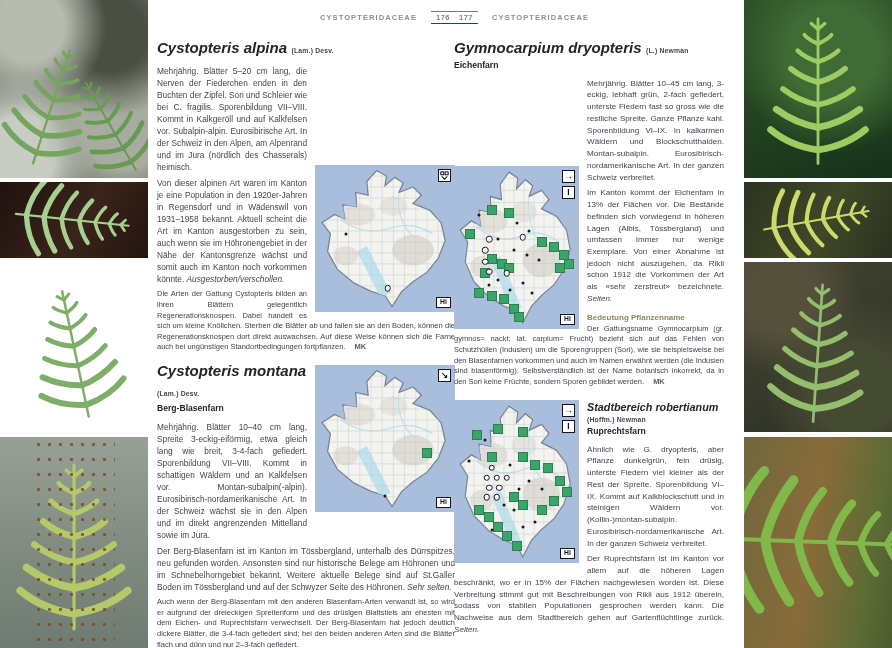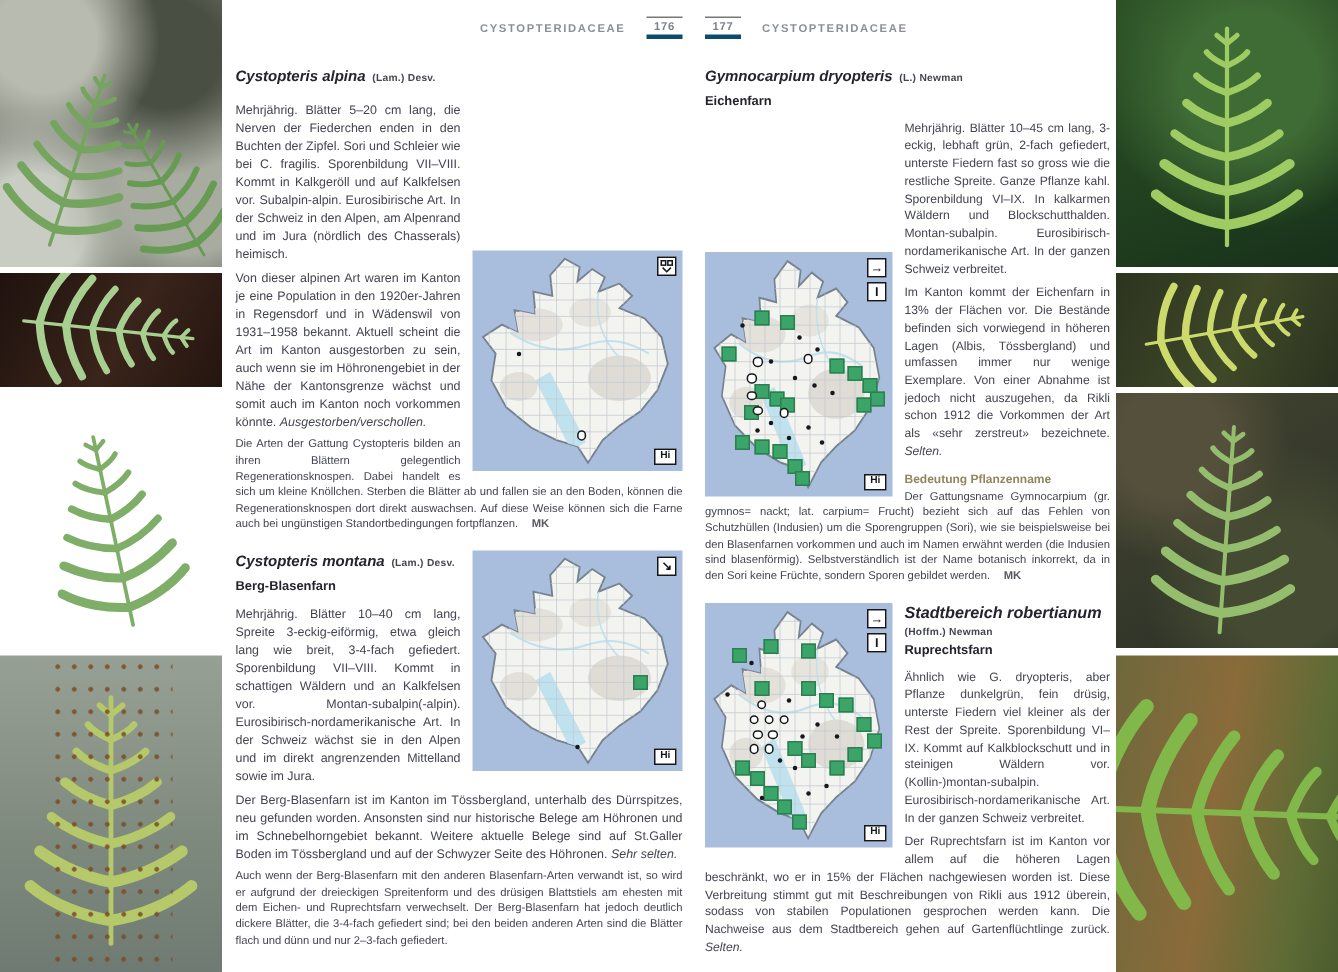--- a/index.html
+++ b/index.html
@@ -47,7 +47,7 @@
   .pagehead{display:flex;align-items:center;gap:14px;margin-top:11px;
             font-size:7.5px;letter-spacing:1.1px;color:#8b9097;font-weight:bold;}
   .page-left .pagehead{justify-content:flex-end;}
-  .pagenum{border-top:1px solid #777;border-bottom:3px solid #0c4a6e;padding:1px 5px;color:#7d838b;letter-spacing:.5px;}
+  .pagenum{border-top:1px solid #777;border-bottom:1px solid #0c4a6e;padding:1px 5px;color:#7d838b;letter-spacing:.5px;}
 
   .sp-name{font-size:10px;font-weight:bold;font-style:italic;color:#23242c;}
   .sp-auth{font-size:6.8px;font-weight:bold;font-style:normal;color:#43454f;letter-spacing:.2px;}

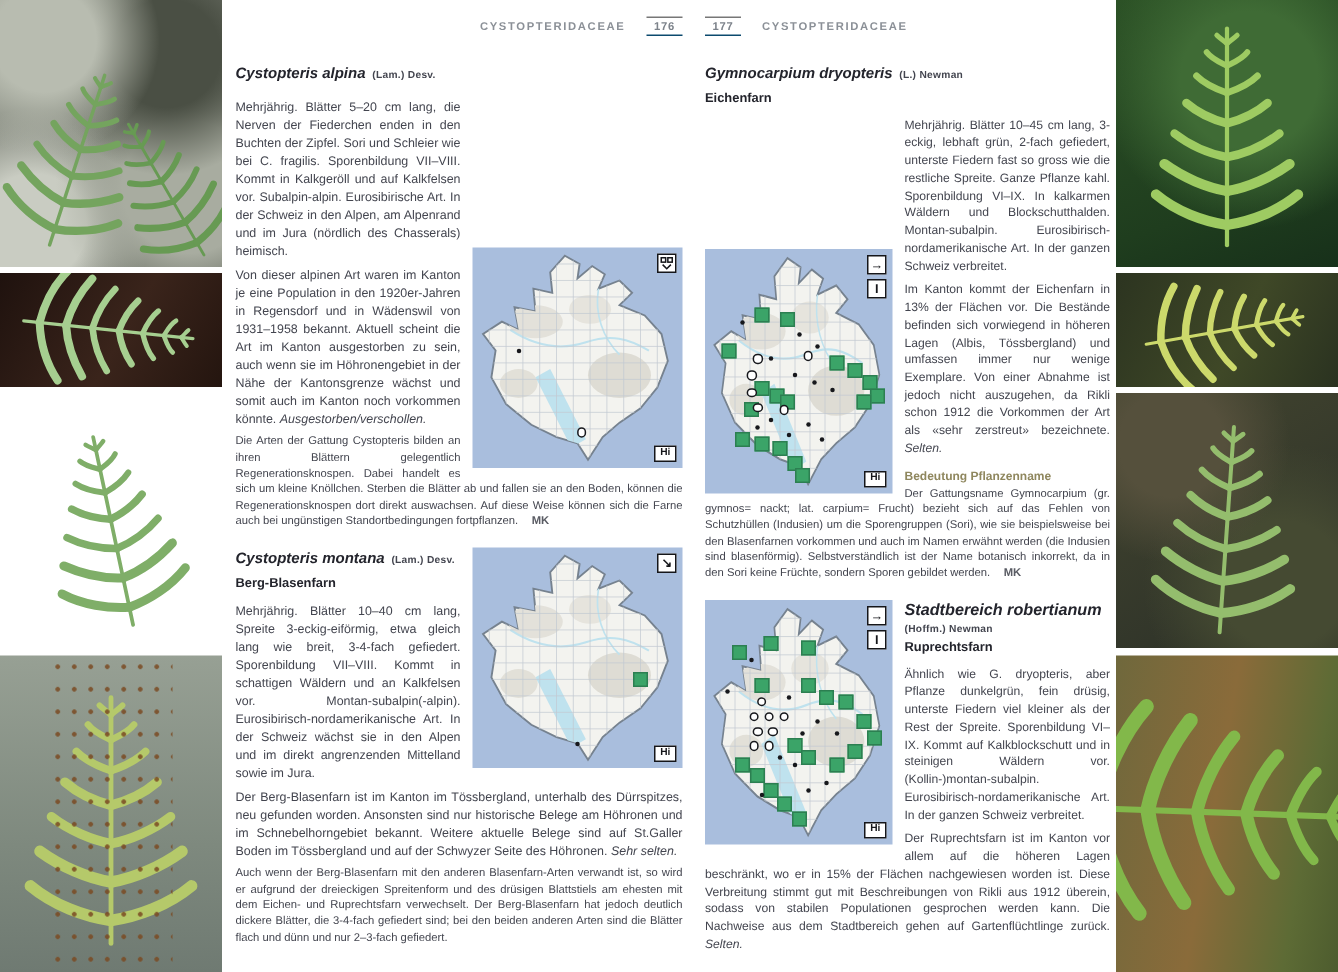--- a/index.html
+++ b/index.html
@@ -42,7 +42,7 @@
   
   .page{position:absolute;top:0;height:464px;}
   .page-left{left:157px;width:298px;}
-  .page-right{left:470px;width:270px;}
+  .page-right{left:454px;width:270px;}
 
   .pagehead{display:flex;align-items:center;gap:14px;margin-top:11px;
             font-size:7.5px;letter-spacing:1.1px;color:#8b9097;font-weight:bold;}

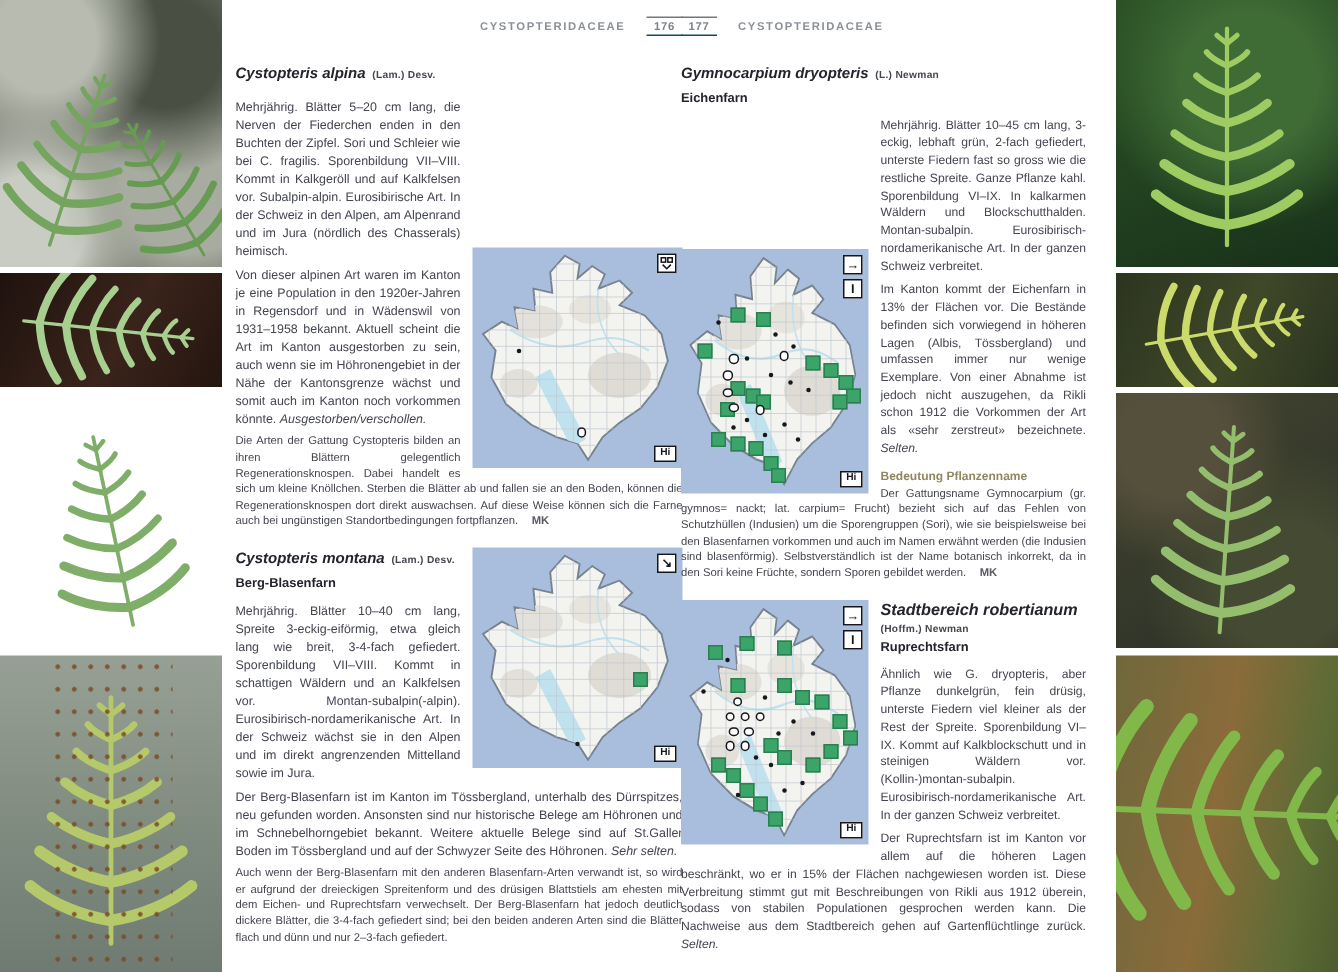--- a/index.html
+++ b/index.html
@@ -49,7 +49,7 @@
   .page-left .pagehead{justify-content:flex-end;}
   .pagenum{border-top:1px solid #777;border-bottom:1px solid #0c4a6e;padding:1px 5px;color:#7d838b;letter-spacing:.5px;}
 
-  .sp-name{font-size:10px;font-weight:bold;font-style:italic;color:#23242c;}
+  .sp-name{font-size:15px;font-weight:bold;font-style:italic;color:#23242c;}
   .sp-auth{font-size:6.8px;font-weight:bold;font-style:normal;color:#43454f;letter-spacing:.2px;}
   .sp-common{font-size:8.6px;font-weight:bold;color:#23242c;margin-top:2px;}
   .titleblock{margin:14px 0 7px 0;line-height:1.25;}

